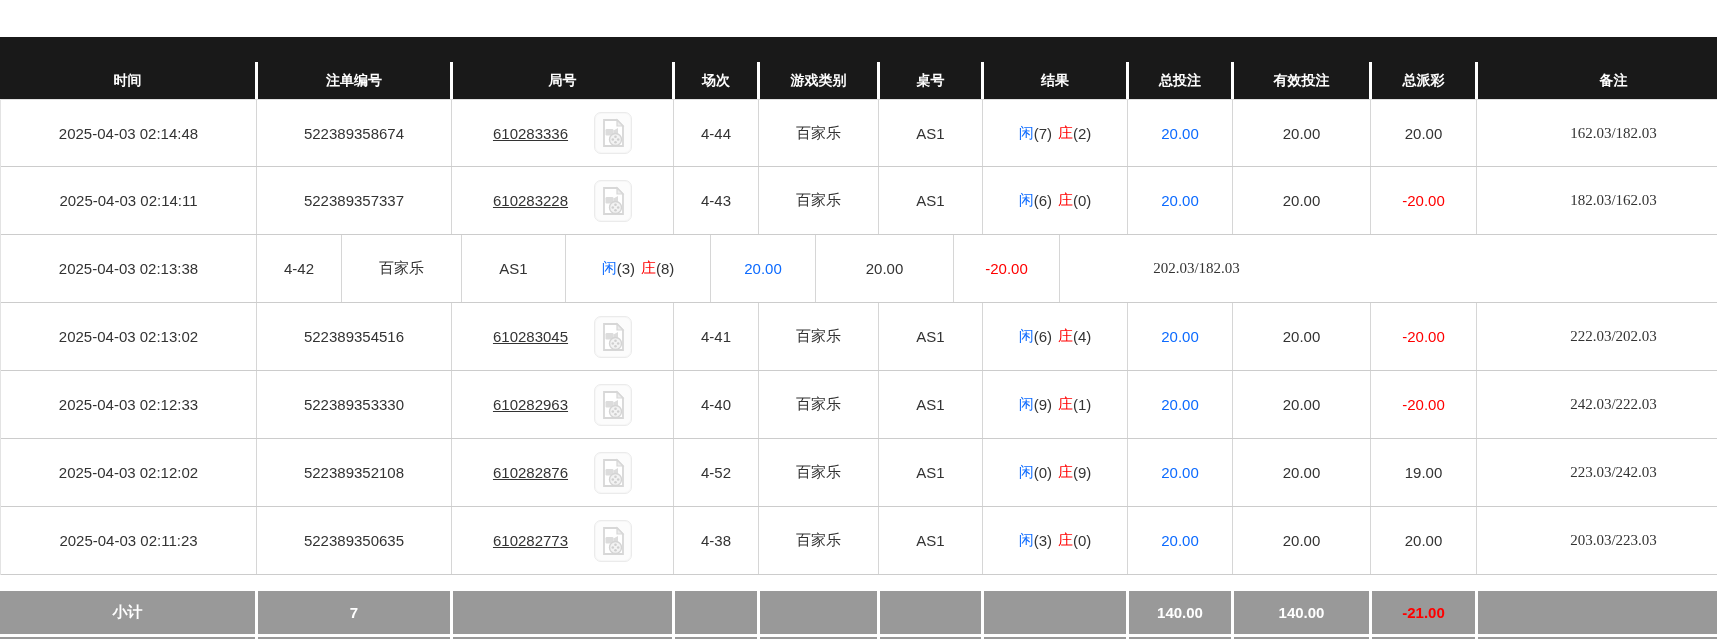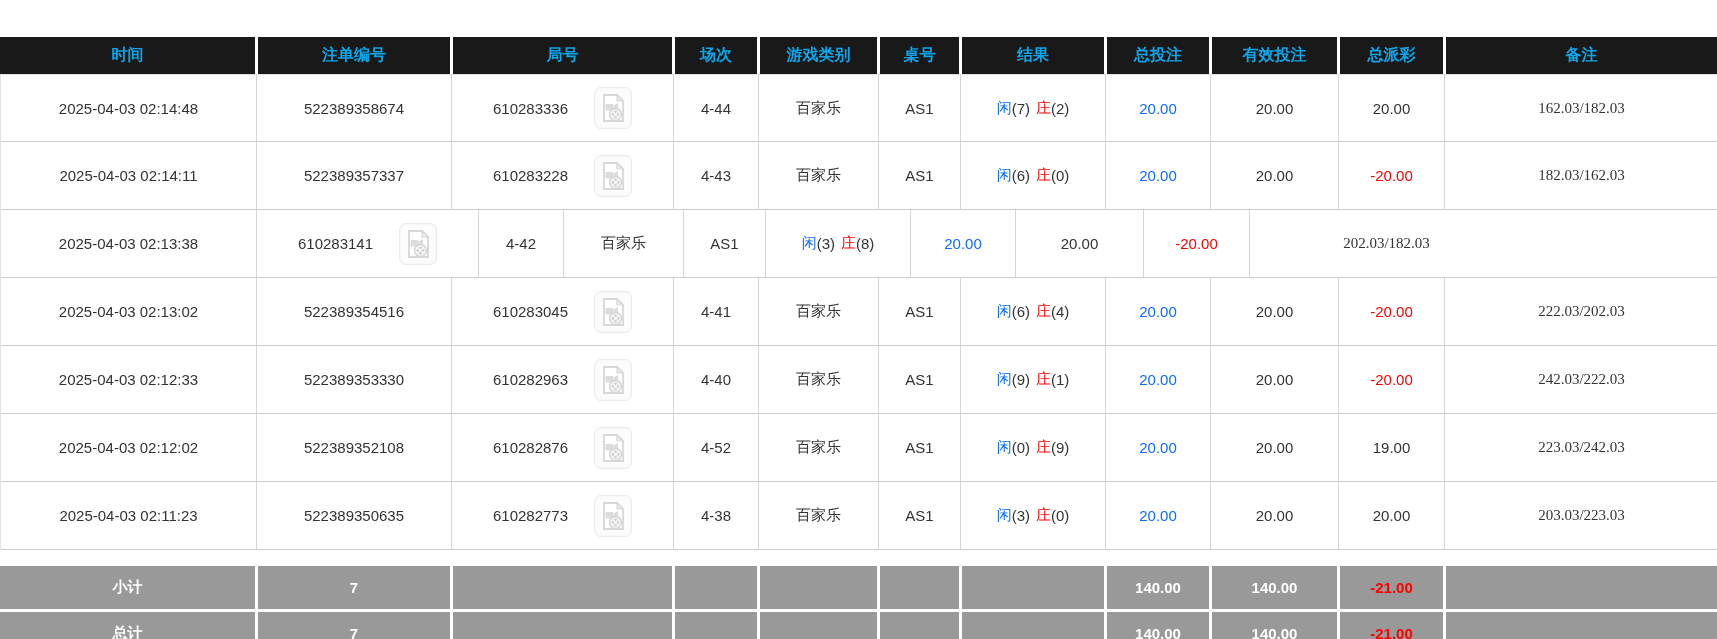--- a/index.html
+++ b/index.html
@@ -29,8 +29,9 @@
   .thead { background: #191919; }
   .hcell {
     display: flex; align-items: center; justify-content: center;
-    height: 37px; color: #0ea5e9; font-weight: bold; font-size: 16px;
+    height: 37px; color: #ffffff; font-weight: bold; font-size: 14px;
     flex: 0 0 auto;
+    margin-top: 25px;
   }
   .hcell + .hcell { border-left: 3px solid #ffffff; }
 

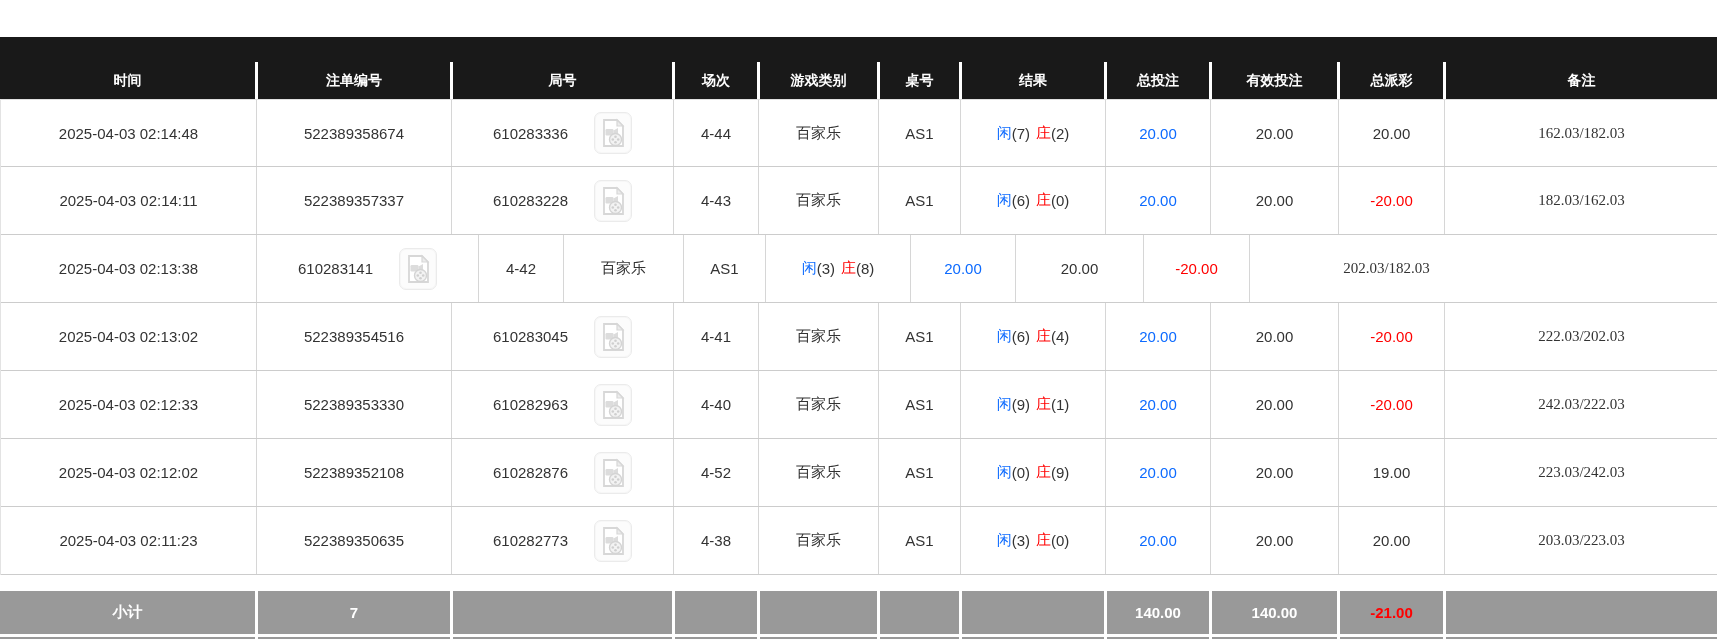--- a/index.html
+++ b/index.html
@@ -18,7 +18,7 @@
   .col-round    { width: 222px; }
   .col-session  { width: 85px;  }
   .col-game     { width: 120px; }
-  .col-table    { width: 82px;  }
+  .col-table    { width: 104px;  }
   .col-result   { width: 145px; }
   .col-totalbet { width: 105px; }
   .col-validbet { width: 128px; }

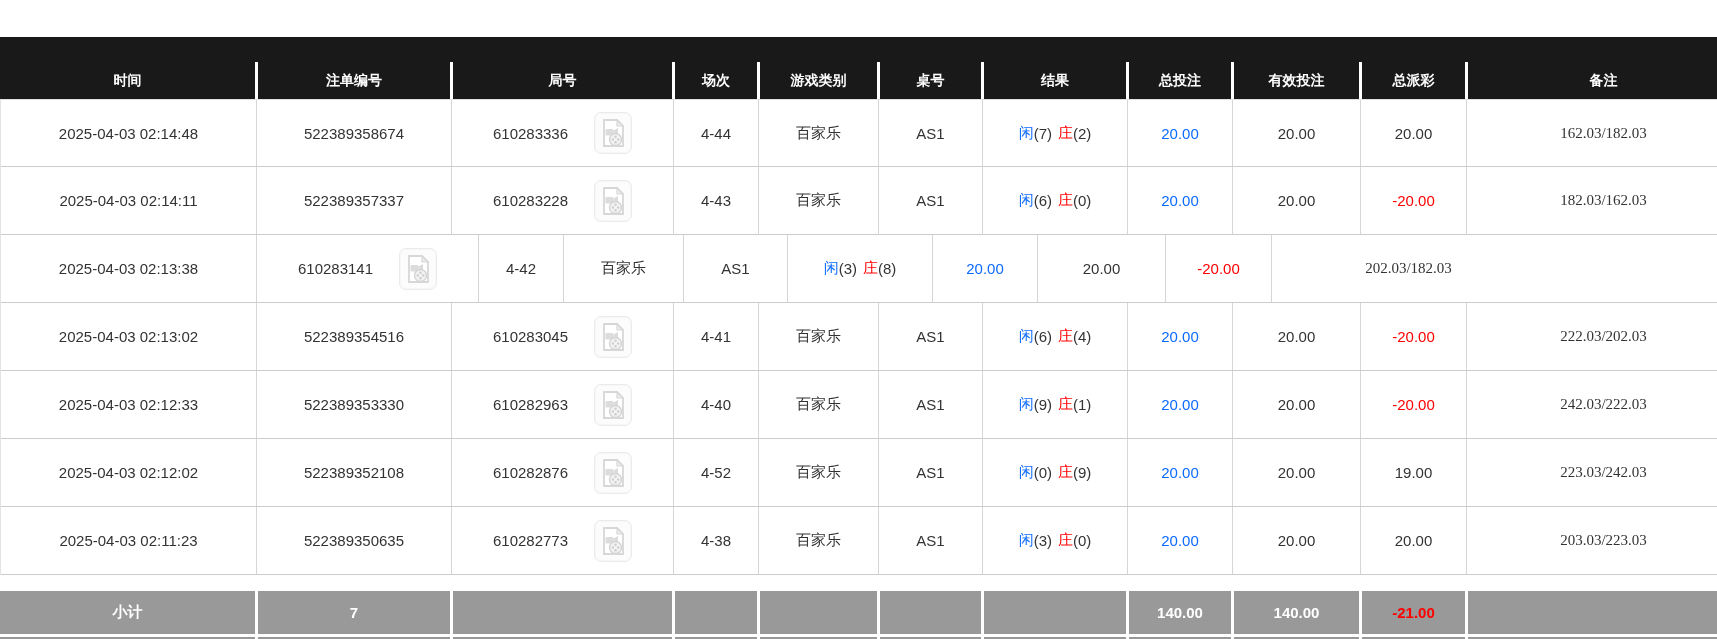--- a/index.html
+++ b/index.html
@@ -21,7 +21,7 @@
   .col-table    { width: 104px;  }
   .col-result   { width: 145px; }
   .col-totalbet { width: 105px; }
-  .col-validbet { width: 128px; }
+  .col-validbet { width: 138px; }
   .col-payout   { width: 106px; }
   .col-remark   { width: 274px; font-family: Liberation Serif, serif; }
 

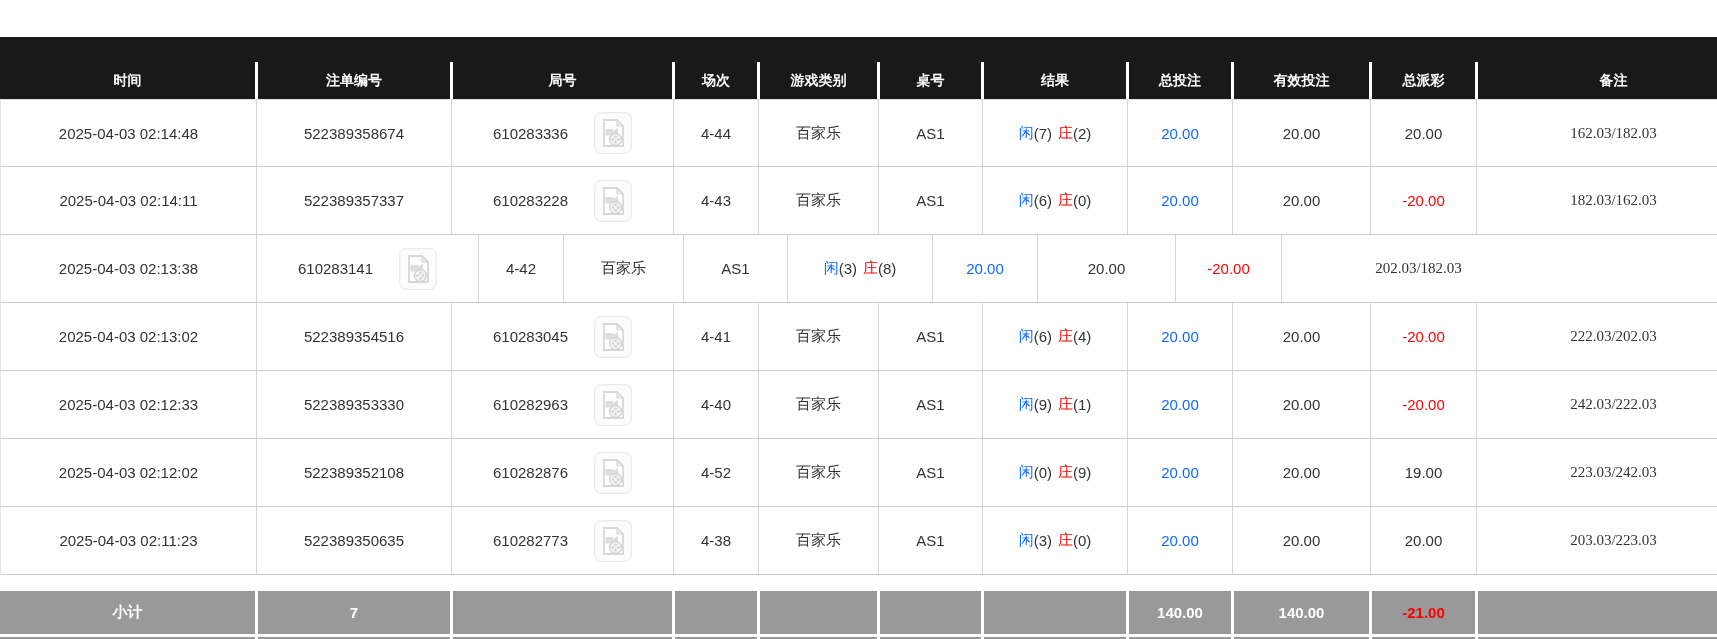--- a/index.html
+++ b/index.html
@@ -51,7 +51,7 @@
   .result-gap { display: inline-block; width: 6px; }
 
   
-  .round-num { margin-right: 26px; }
+  .round-num { margin-right: 26px; text-decoration: underline; }
   .video-btn {
     display: inline-flex; align-items: center; justify-content: center;
     width: 38px; height: 42px;

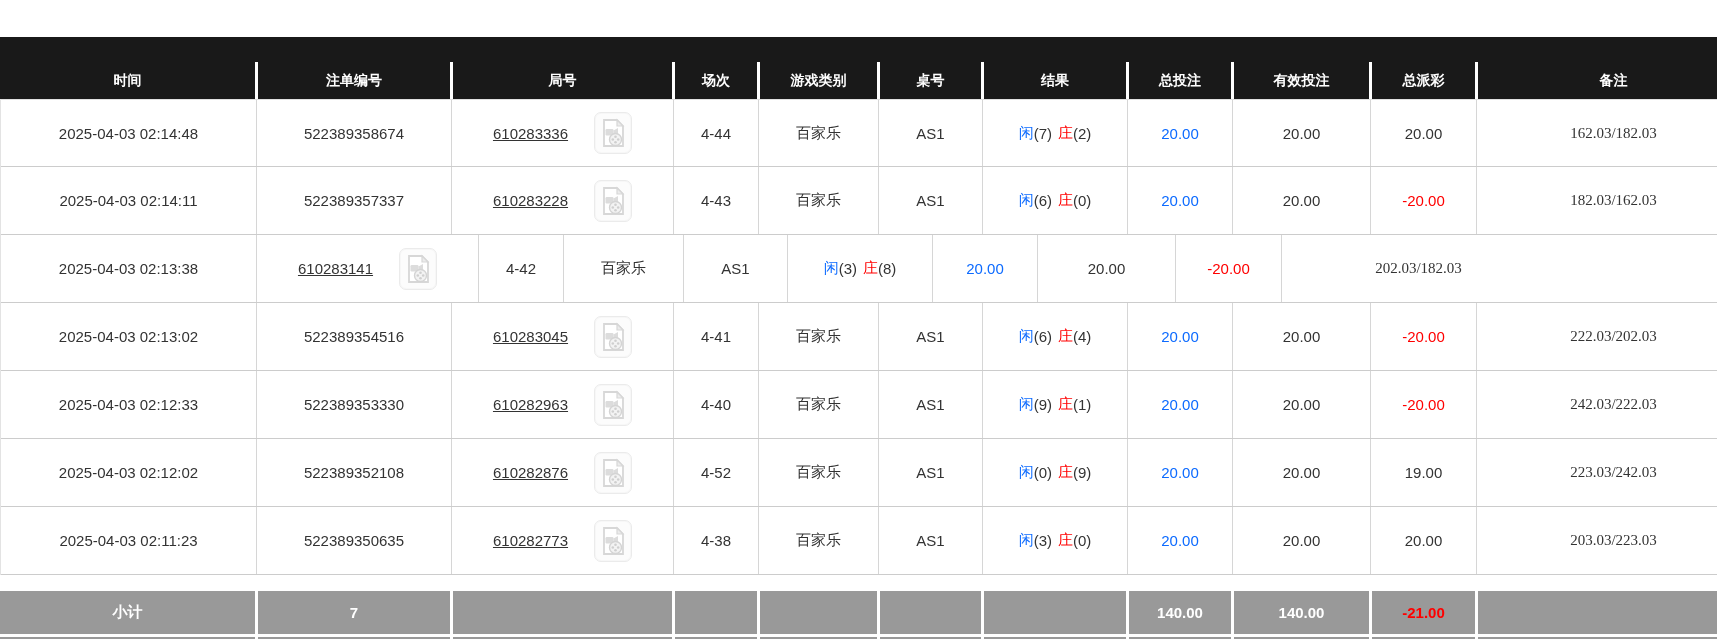--- a/index.html
+++ b/index.html
@@ -167,22 +167,6 @@
       </div>
       <div class="row">
         <div class="cell col-time">2025-04-03 02:13:38</div>
-        <div class="cell col-round">
-          <span class="round-num">610283141</span>
-          <span class="video-btn">
-            <svg width="24" height="30" viewBox="0 0 24 30">
-              <path d="M3 2 h13 l6 6 v20 h-19 z" fill="#ffffff" stroke="#d7d7d7" stroke-width="1.8"></path>
-              <path d="M16 2 l6 6 h-6 z" fill="#ececec" stroke="#d7d7d7" stroke-width="1.2"></path>
-              <rect x="4.5" y="11" width="8" height="6.5" rx="1.2" fill="#dcdcdc"></rect>
-              <path d="M12.5 12.5 l4.5 -2.5 v8 l-4.5 -2.5 z" fill="#dcdcdc"></path>
-              <circle cx="14.5" cy="21.5" r="6" fill="#f3f3f3" stroke="#d4d4d4" stroke-width="1.4"></circle>
-              <circle cx="14.5" cy="18.8" r="1.3" fill="#cfcfcf"></circle>
-              <circle cx="11.8" cy="21.5" r="1.3" fill="#cfcfcf"></circle>
-              <circle cx="17.2" cy="21.5" r="1.3" fill="#cfcfcf"></circle>
-              <circle cx="14.5" cy="24.2" r="1.3" fill="#cfcfcf"></circle>
-            </svg>
-          </span>
-        </div>
         <div class="cell col-session">4-42</div>
         <div class="cell col-game">百家乐</div>
         <div class="cell col-table">AS1</div>

